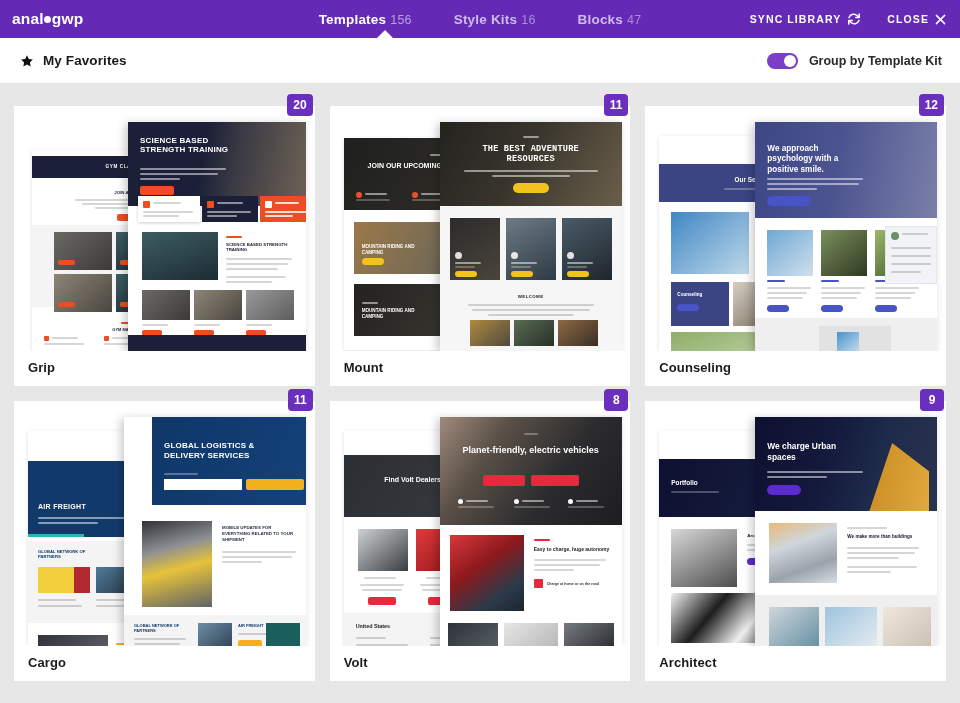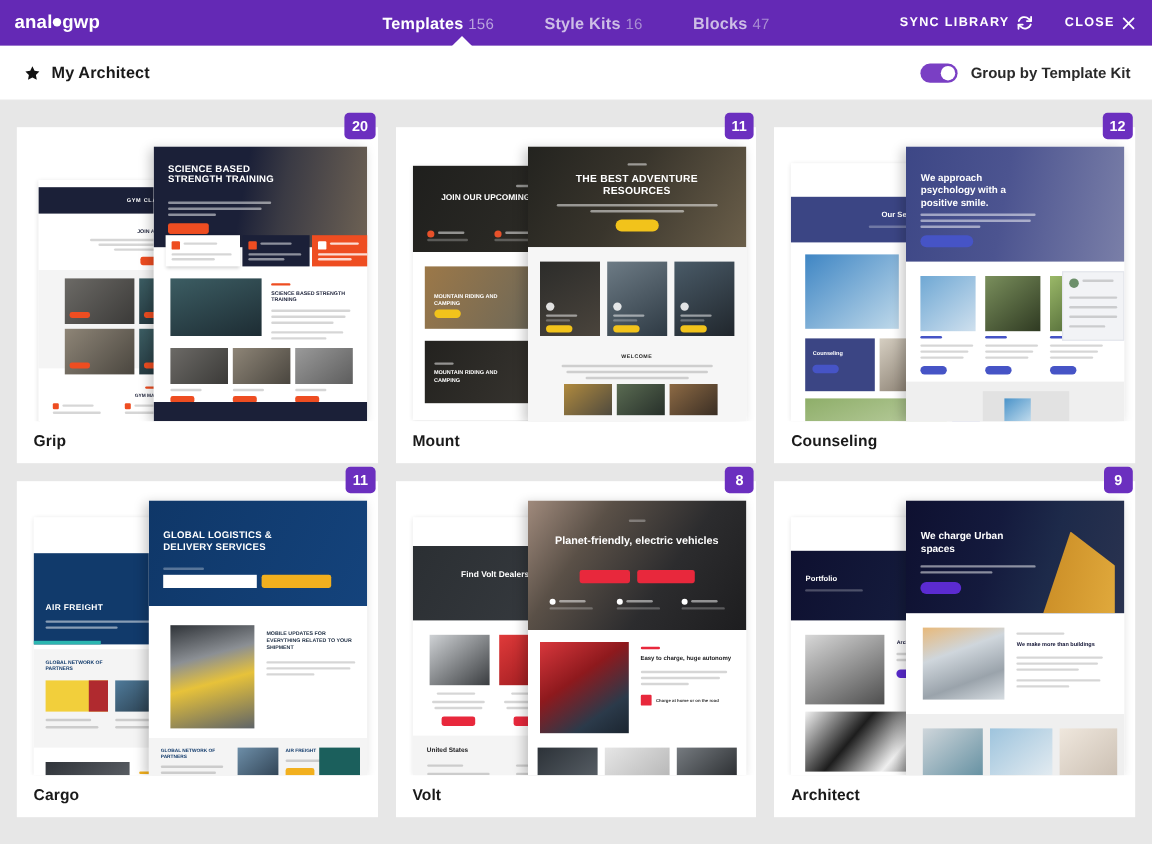--- a/index.html
+++ b/index.html
@@ -197,7 +197,7 @@
           <polygon points="12,2 15.1,8.6 22,9.5 17,14.4 18.3,21.5 12,18 5.7,21.5 7,14.4 2,9.5 8.9,8.6"></polygon>
         </svg>
     </span>
-    <span class="fav-label">My Architect</span>
+    <span class="fav-label">My Favorites</span>
   </div>
   <div class="subright">
     <div class="toggle">

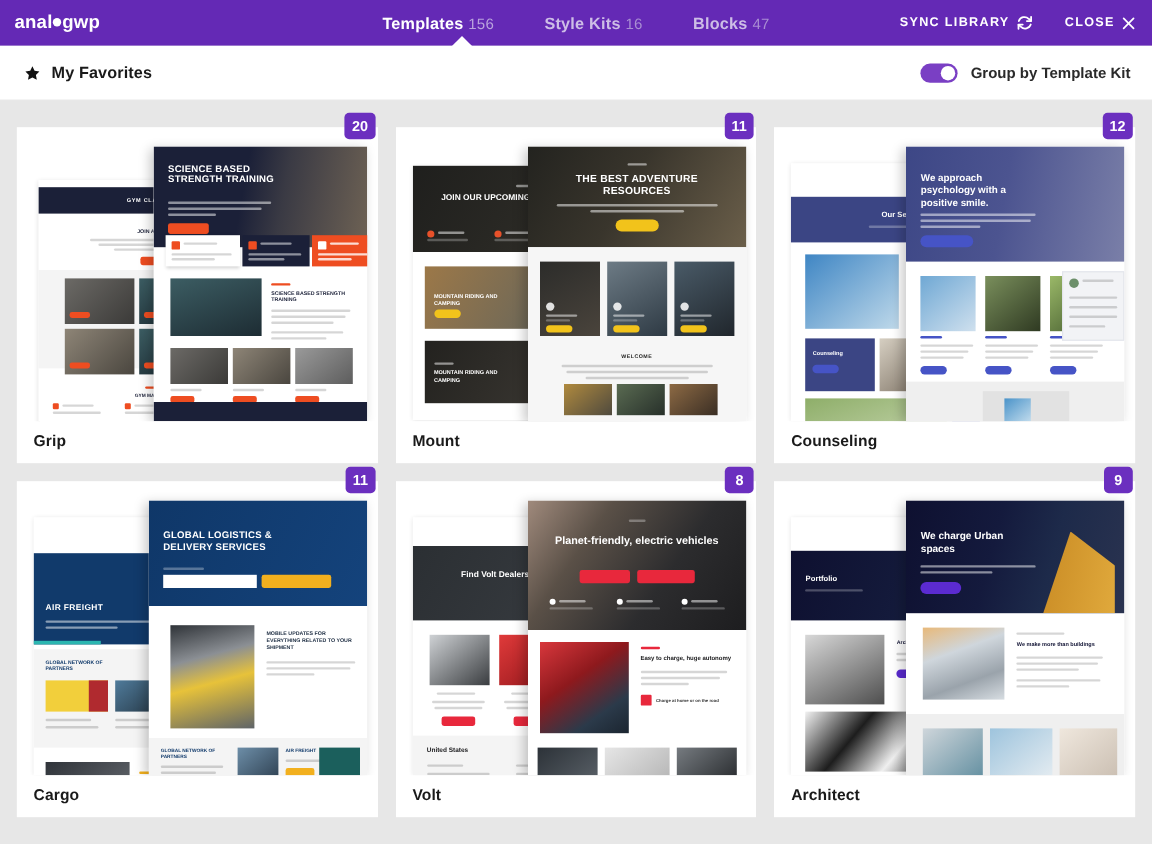--- a/index.html
+++ b/index.html
@@ -119,7 +119,7 @@
   .ph-gray { background: linear-gradient(140deg,#9a9a9a,#5d5d5d); }
 
   
-  .mount-hero { background: linear-gradient(120deg,#23231f 0%,#39352c 45%,#6b5f4a 100%); }
+  .mount-hero { background: linear-gradient(120deg,#23231f 0%,#39352c 45%,#6b5f4a 100%); font-family: Liberation Mono, monospace; }
   .yellow { background: #f2c31b; }
 
   

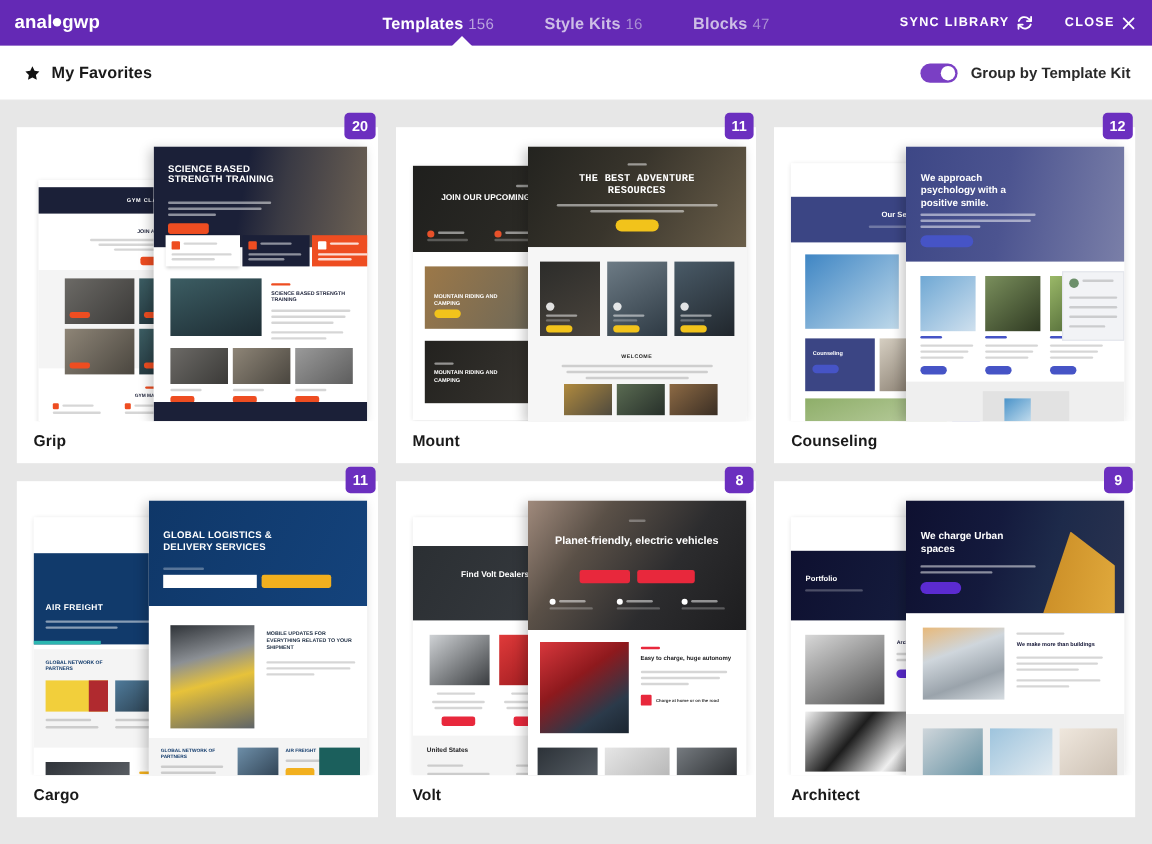--- a/index.html
+++ b/index.html
@@ -129,7 +129,7 @@
 
   
   .cargo-blue { background: #113a6b; }
-  .cargo-hero { background: linear-gradient(115deg,#0f3768 0%,#14437c 100%); }
+  .cargo-hero { background: linear-gradient(115deg,#0f3768 0%,#14437c 100%); margin-left: 28px; }
   .amber { background: #f2b01e; }
 
   

